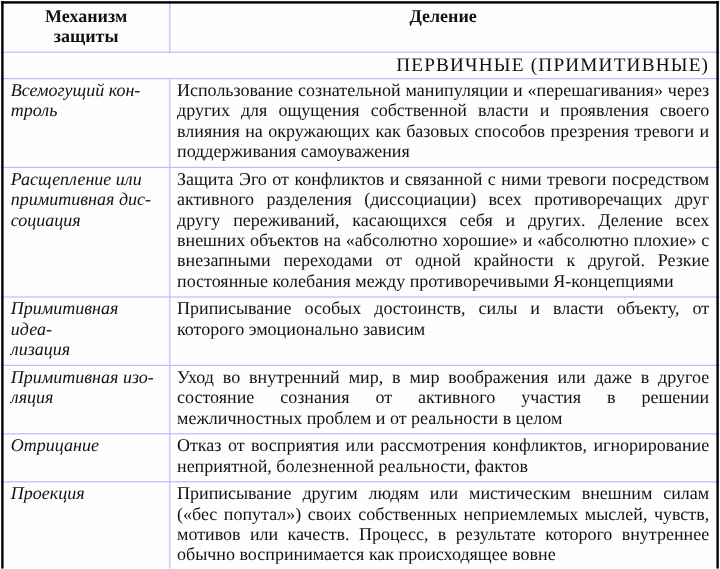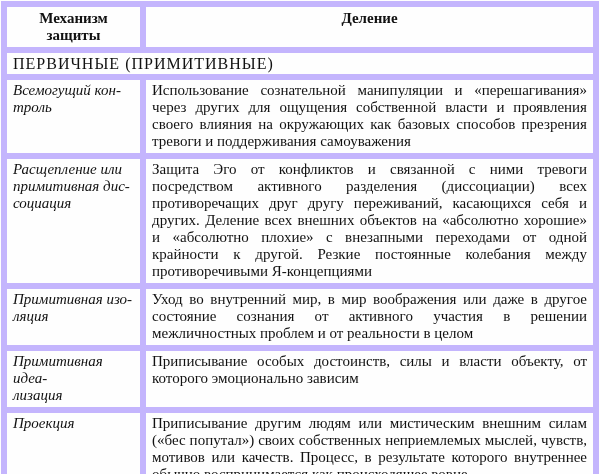--- a/index.html
+++ b/index.html
@@ -26,7 +26,7 @@
   }
   .defense-table th,
   .defense-table td {
-    border: 6px solid #c4b5fd;
+    border: 1px solid #c4b5fd;
     padding: 2px 6px 3px 6px;
     vertical-align: top;
     font-size: 15px;

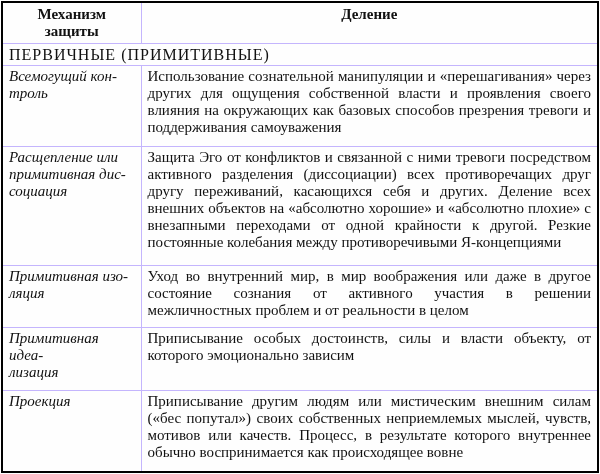--- a/index.html
+++ b/index.html
@@ -41,7 +41,7 @@
     padding-bottom: 3px;
   }
   .section-row td {
-    text-align: left;
+    text-align: right;
     font-weight: normal;
     font-size: 16px;
     letter-spacing: 1px;

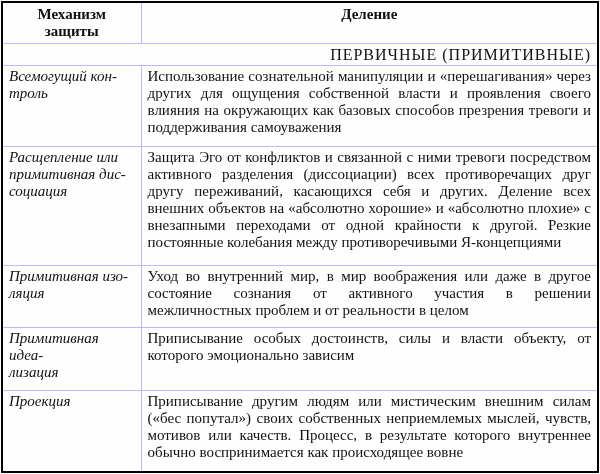--- a/index.html
+++ b/index.html
@@ -90,14 +90,14 @@
         <td class="description-cell">Защита Эго от конфликтов и связанной с ними тревоги посредством активного разделения (диссоциации) всех противоречащих друг другу переживаний, касающихся себя и других. Деление всех внешних объектов на «абсолютно хорошие» и «абсолютно плохие» с внезапными переходами от одной крайности к другой. Резкие постоянные колебания между противоречивыми Я-концепциями</td>
       </tr>
       <tr>
+        <td class="mechanism-cell">Примитивная идеа-
+лизация</td>
+        <td class="description-cell">Приписывание особых достоинств, силы и власти объекту, от которого эмоционально зависим</td>
+      </tr>
+      <tr>
         <td class="mechanism-cell">Примитивная изо-
 ляция</td>
         <td class="description-cell">Уход во внутренний мир, в мир воображения или даже в другое состояние сознания от активного участия в решении межличностных проблем и от реальности в целом</td>
-      </tr>
-      <tr>
-        <td class="mechanism-cell">Примитивная идеа-
-лизация</td>
-        <td class="description-cell">Приписывание особых достоинств, силы и власти объекту, от которого эмоционально зависим</td>
       </tr>
       <tr>
         <td class="mechanism-cell">Проекция</td>

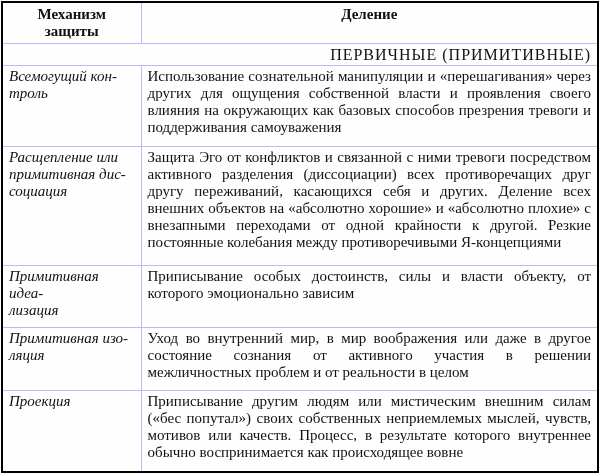--- a/index.html
+++ b/index.html
@@ -100,6 +100,10 @@
         <td class="description-cell">Уход во внутренний мир, в мир воображения или даже в другое состояние сознания от активного участия в решении межличностных проблем и от реальности в целом</td>
       </tr>
       <tr>
+        <td class="mechanism-cell">Отрицание</td>
+        <td class="description-cell">Отказ от восприятия или рассмотрения конфликтов, игнорирование неприятной, болезненной реальности, фактов</td>
+      </tr>
+      <tr>
         <td class="mechanism-cell">Проекция</td>
         <td class="description-cell">Приписывание другим людям или мистическим внешним силам («бес попутал») своих собственных неприемлемых мыслей, чувств, мотивов или качеств. Процесс, в результате которого внутреннее обычно воспринимается как происходящее вовне</td>
       </tr>

